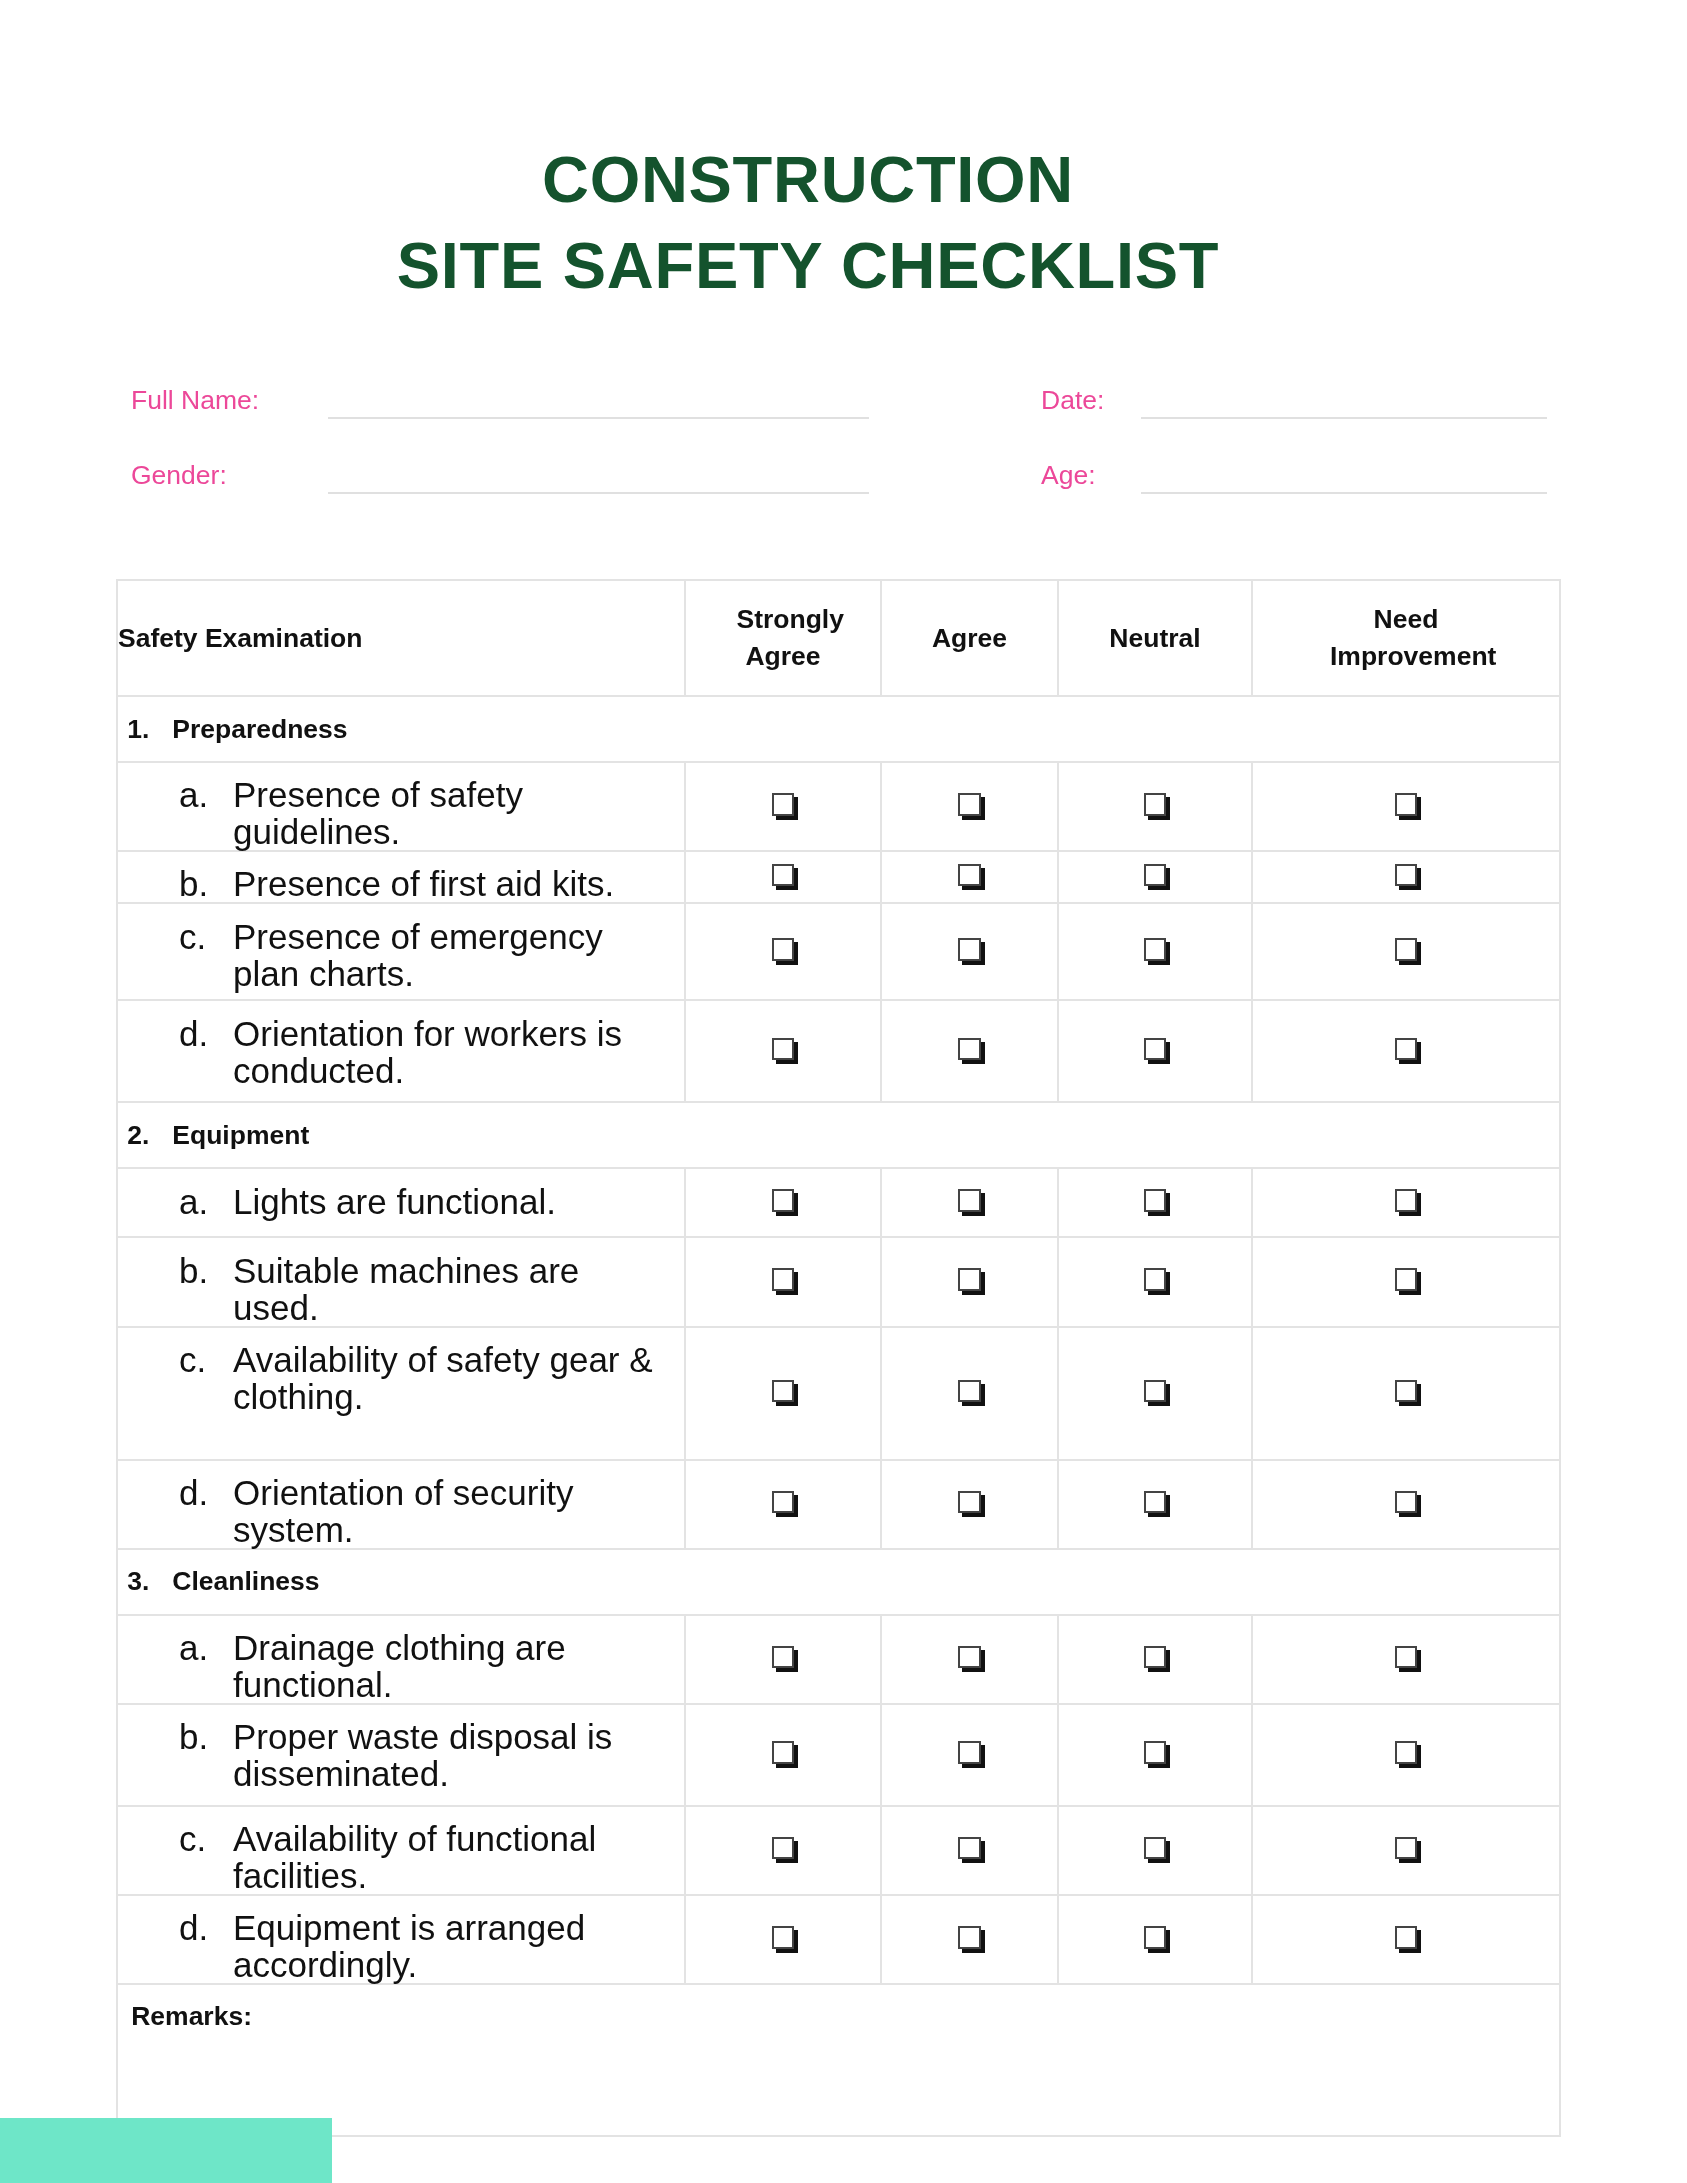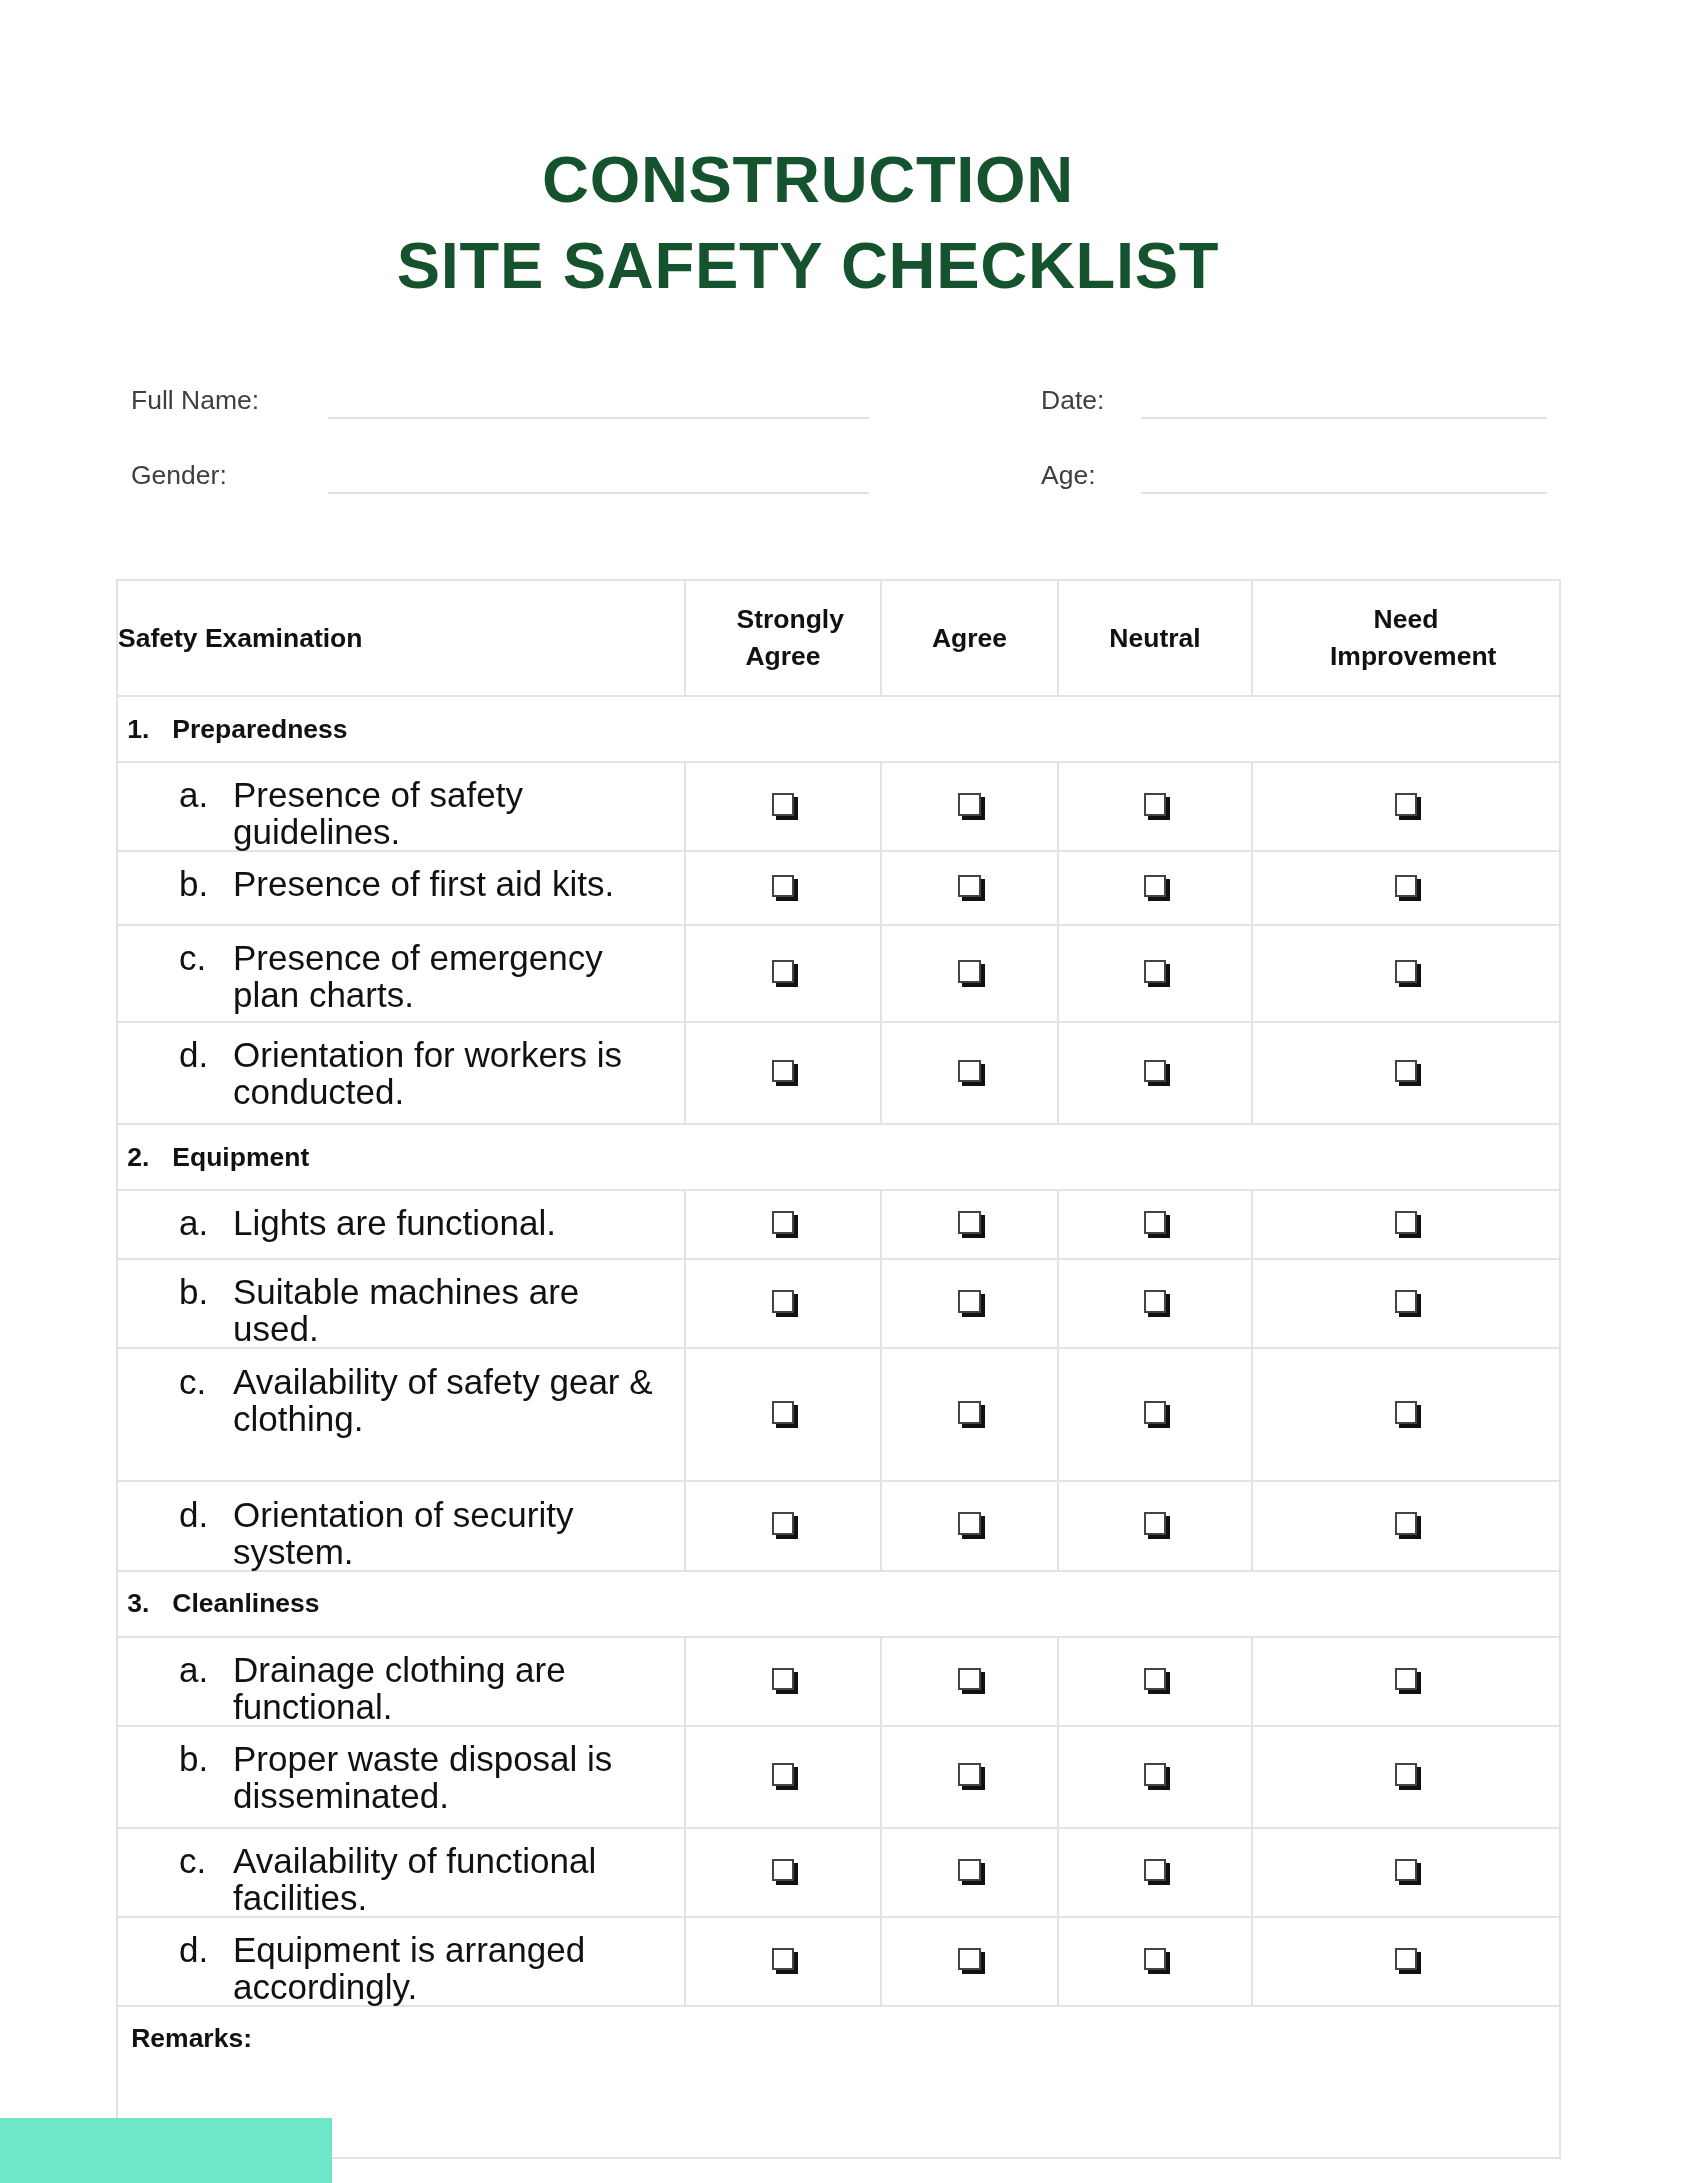--- a/index.html
+++ b/index.html
@@ -10,7 +10,7 @@
            font-family:"Liberation Sans", sans-serif; }
   .t1 { top:142px; }
   .t2 { top:228px; }
-  .form-label { position:absolute; font-size:26.5px; color:#404040; }
+  .form-label { position:absolute; font-size:26.5px; color:#ec4899; }
   .form-line { position:absolute; height:2px; background:#e0e0e0; }
   table.checklist { position:absolute; left:116px; top:579px; width:1442px;
     border-collapse:collapse; table-layout:fixed; }

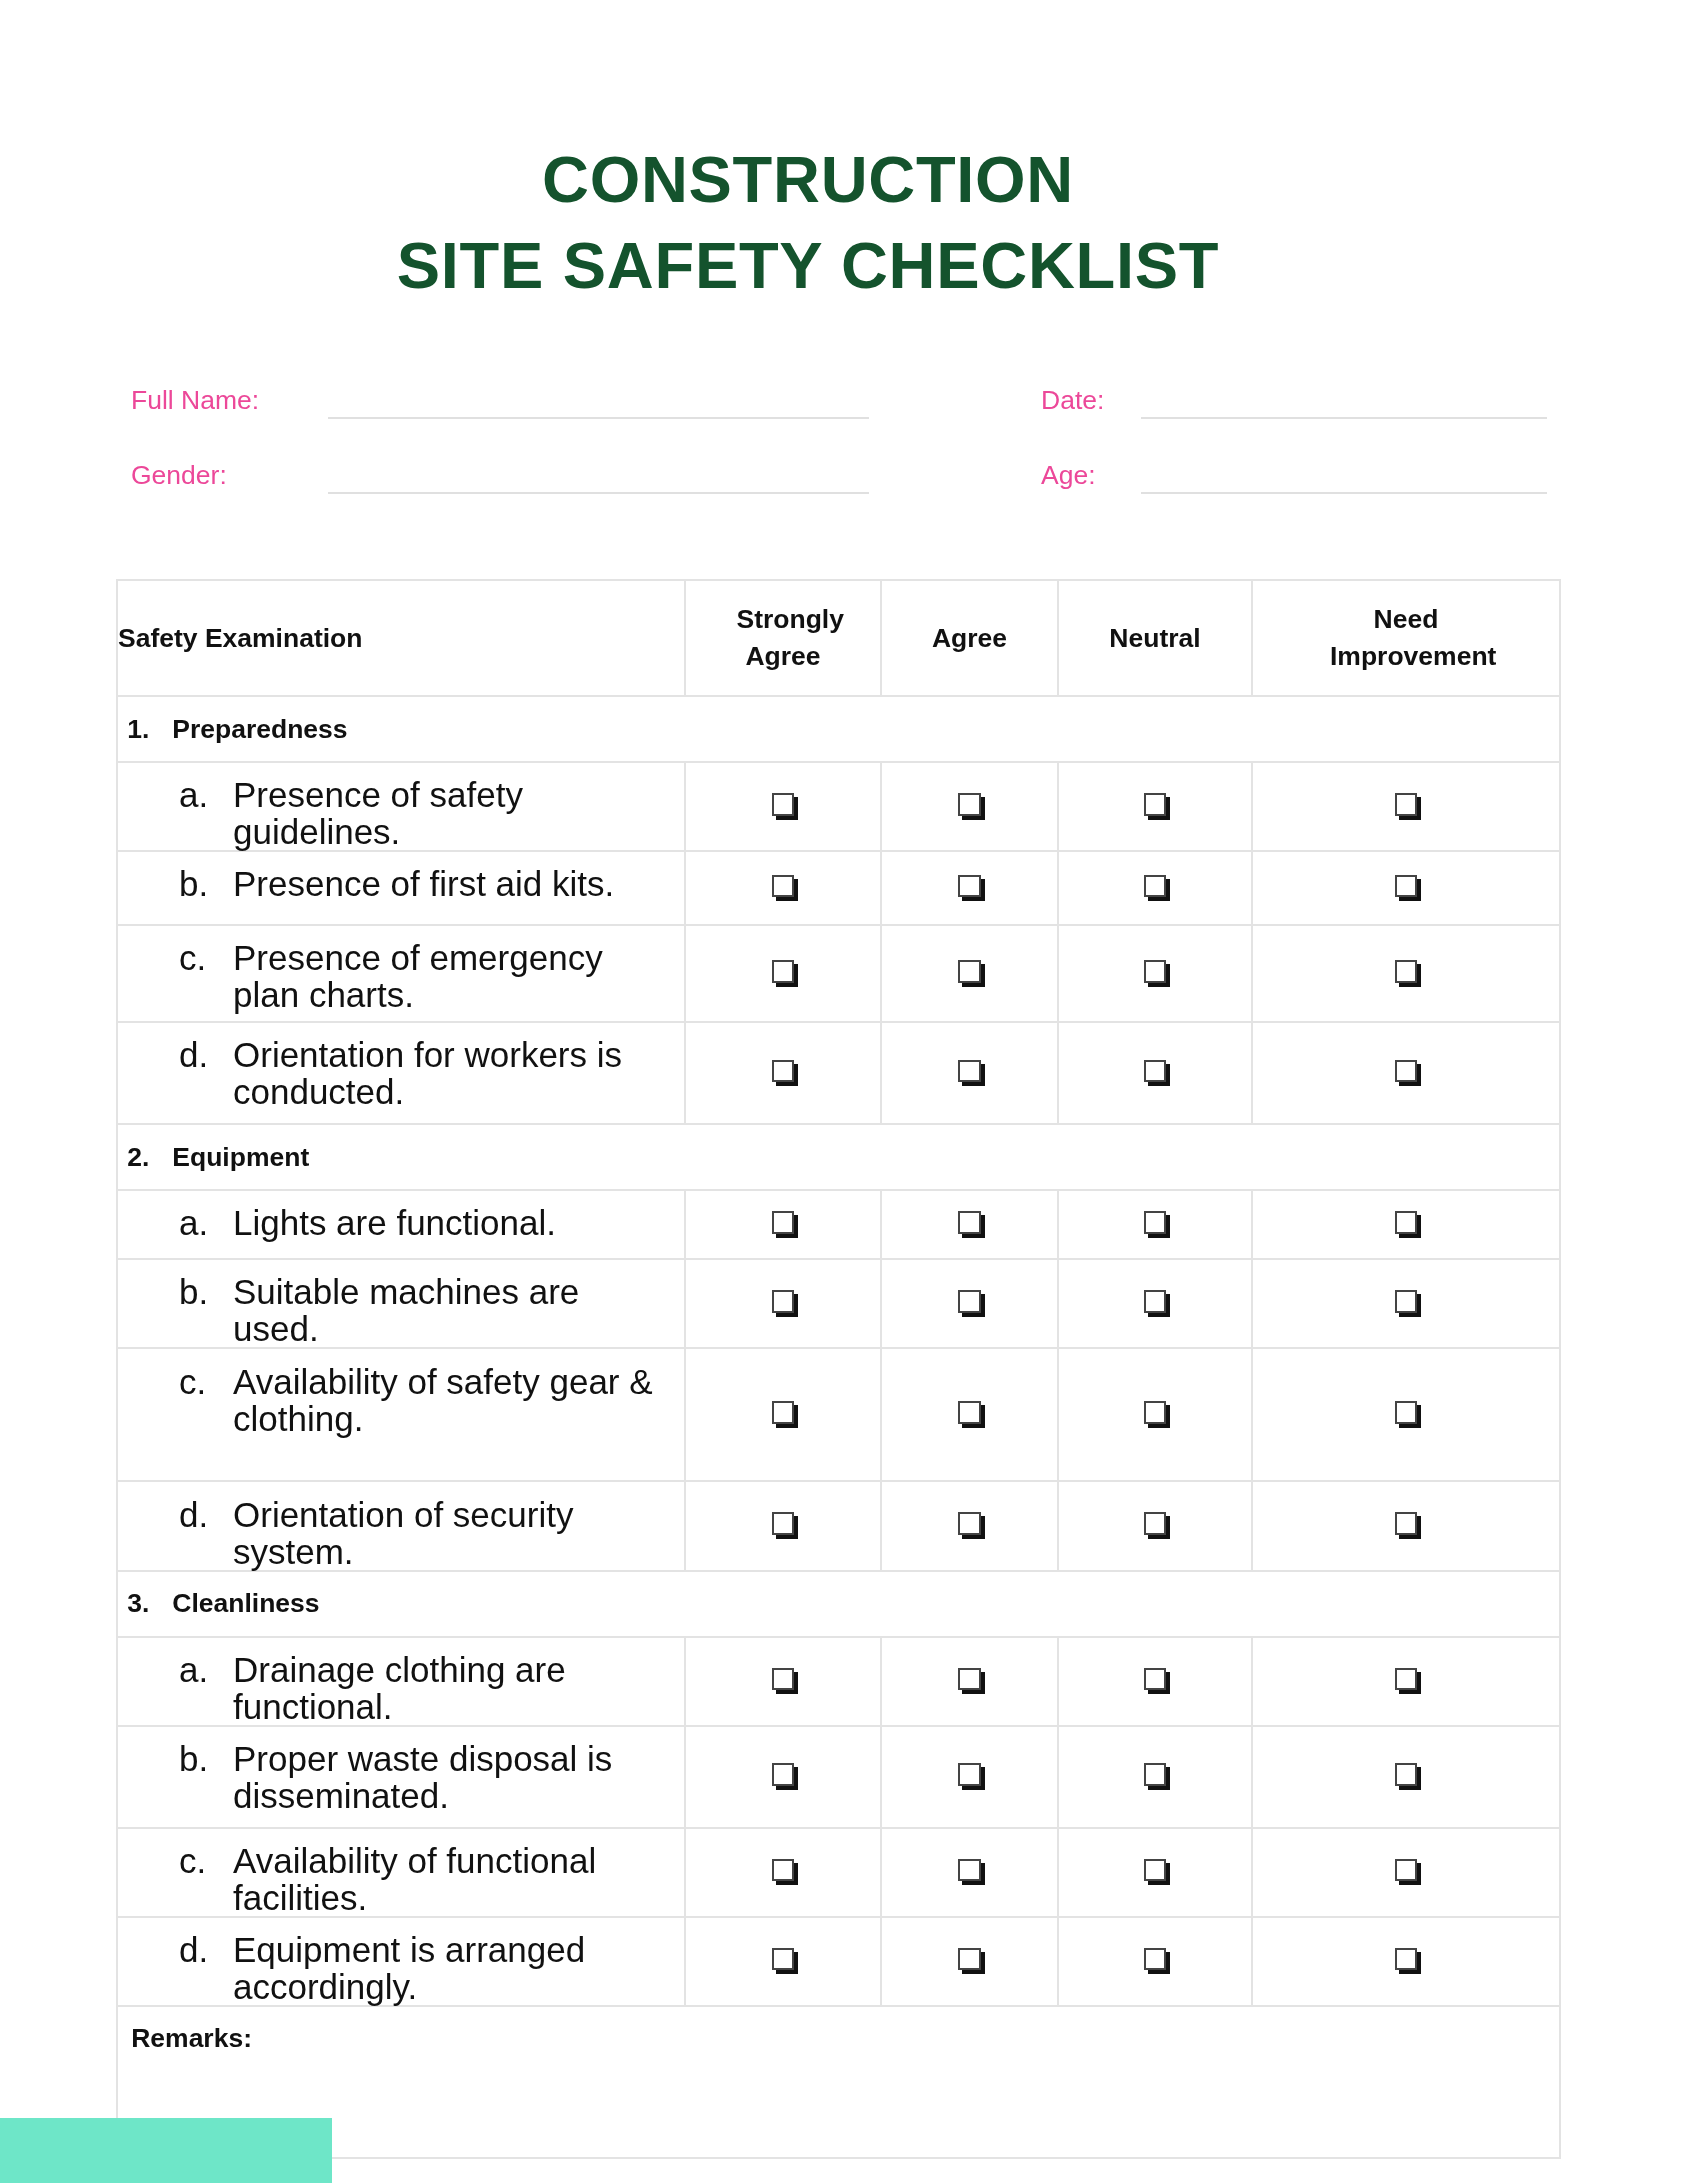--- a/index.html
+++ b/index.html
@@ -71,7 +71,7 @@
         <td class="cb"><span class="box"></span></td>
         <td class="cb"><span class="box"></span></td>
       </tr>
-      <tr class="item" style="height: 74px;">
+      <tr class="item" style="height: 52px;">
         <td class="txt"><span class="letter">b.</span><span class="label">Presence of first aid kits.</span></td>
         <td class="cb"><span class="box"></span></td>
         <td class="cb"><span class="box"></span></td>

